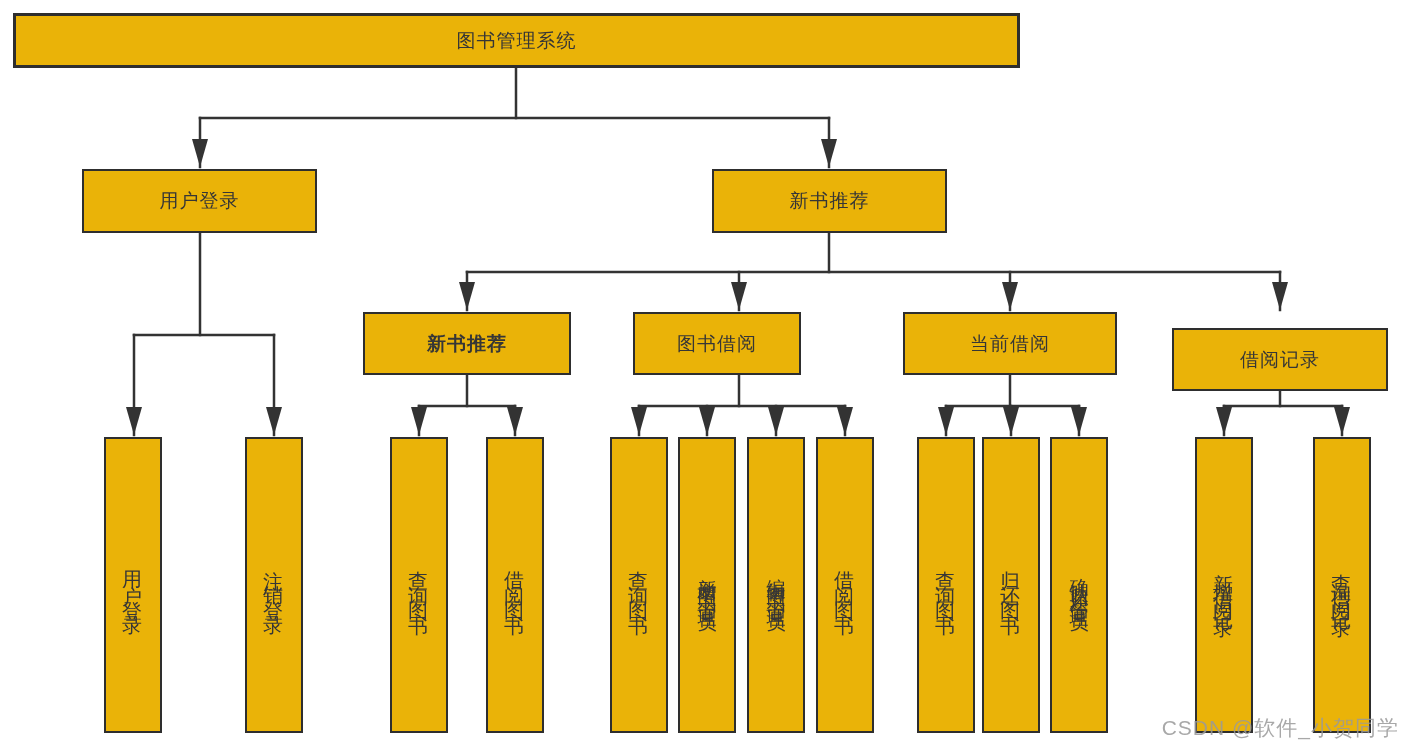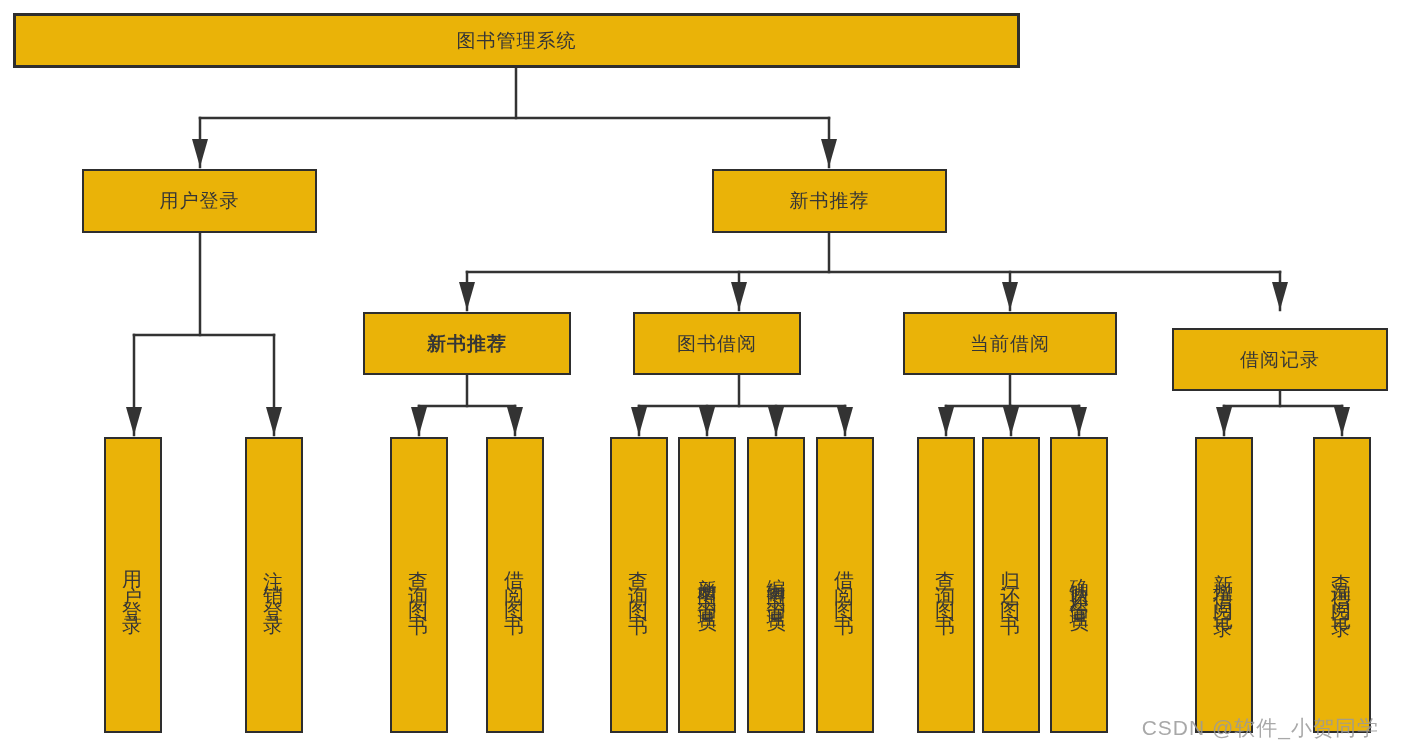--- a/index.html
+++ b/index.html
@@ -70,7 +70,7 @@
 
   .watermark {
     position: absolute;
-    right: 26px;
+    right: 6px;
     bottom: 5px;
     font-size: 21px;
     letter-spacing: 1px;

